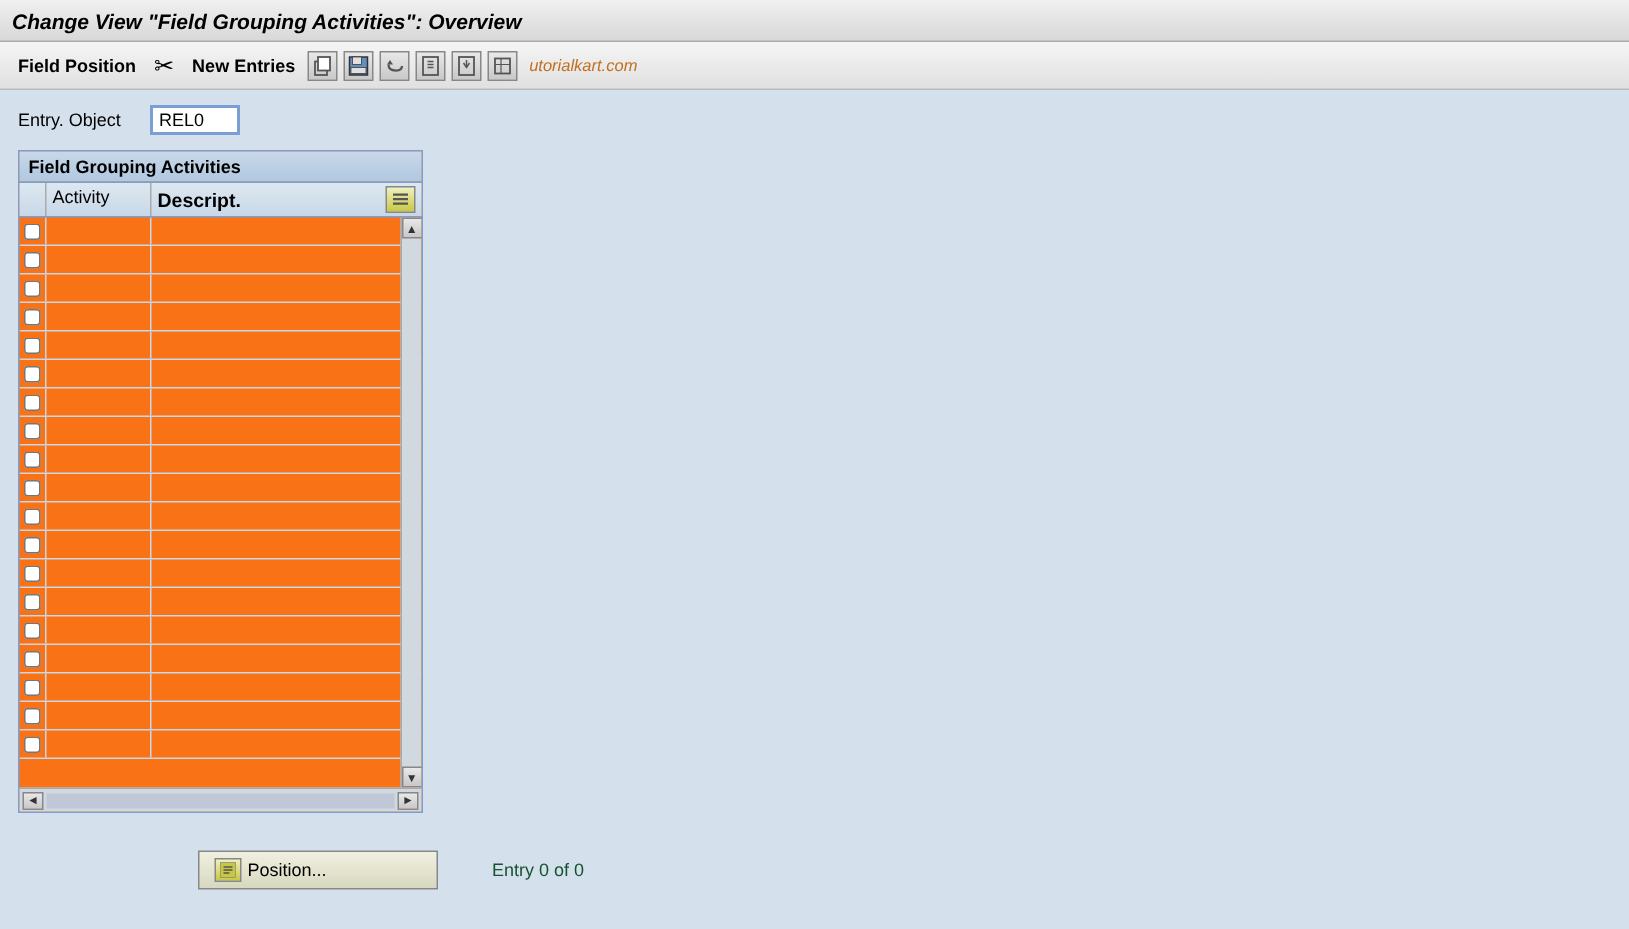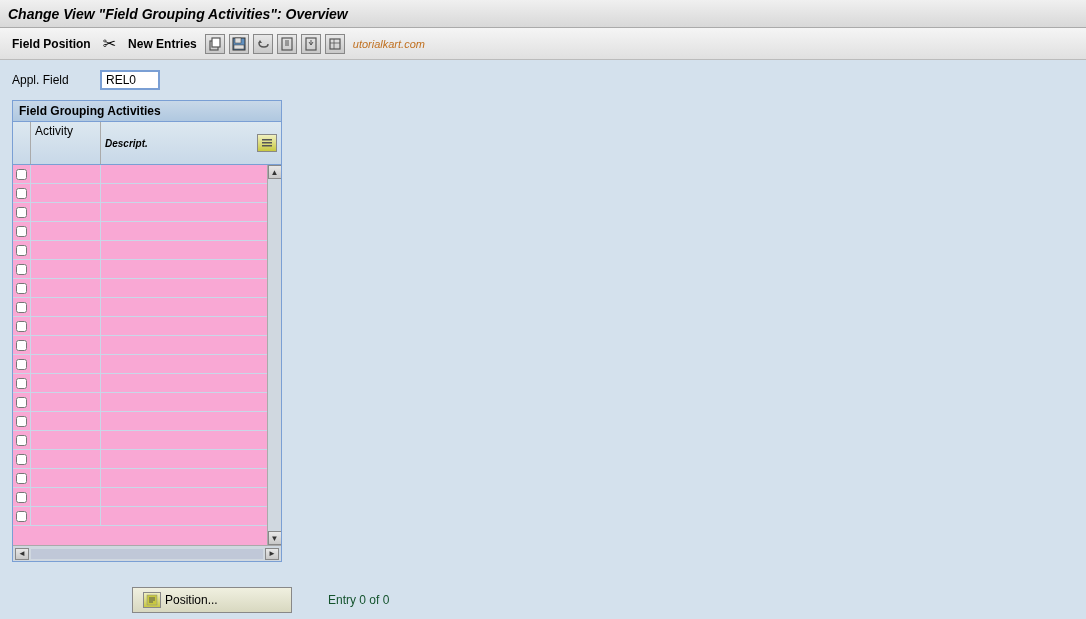--- a/index.html
+++ b/index.html
@@ -365,7 +365,7 @@
 <div class="main-content">
 
   <div class="appl-row">
-    <span class="appl-label">Appl. Field</span>
+    <span class="appl-label">Entry. Object</span>
     <input class="appl-input" type="text" value="REL0" style="">
   </div>
 

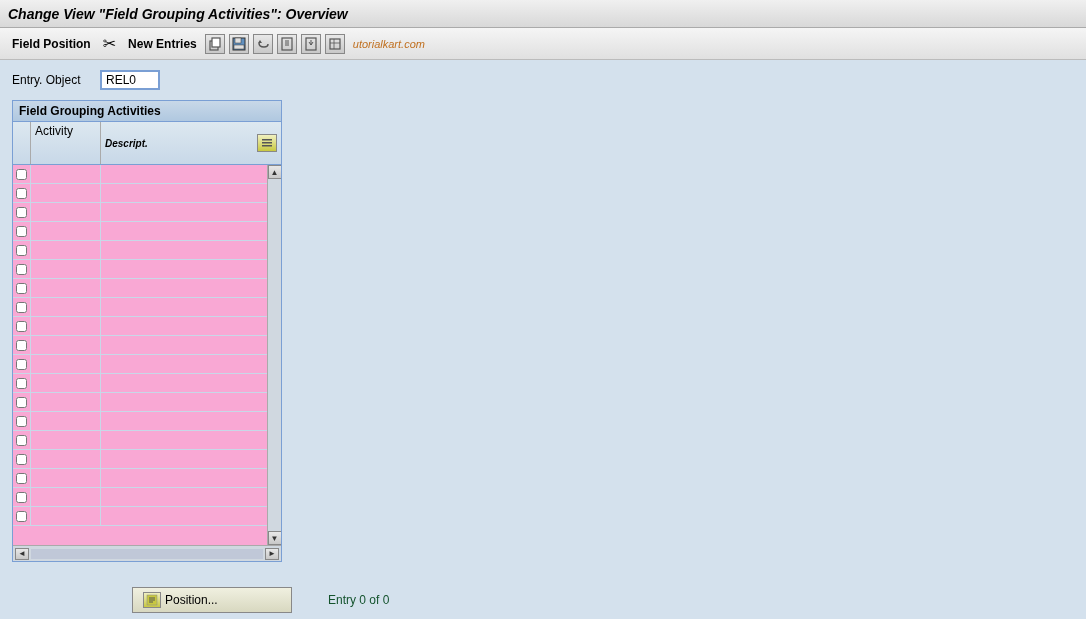--- a/index.html
+++ b/index.html
@@ -105,7 +105,7 @@
     
     .table-container {
       border: 1px solid #7a9fd4;
-      background: #f9a8d4;
+      background: #f97316;
       width: 270px;
     }
 

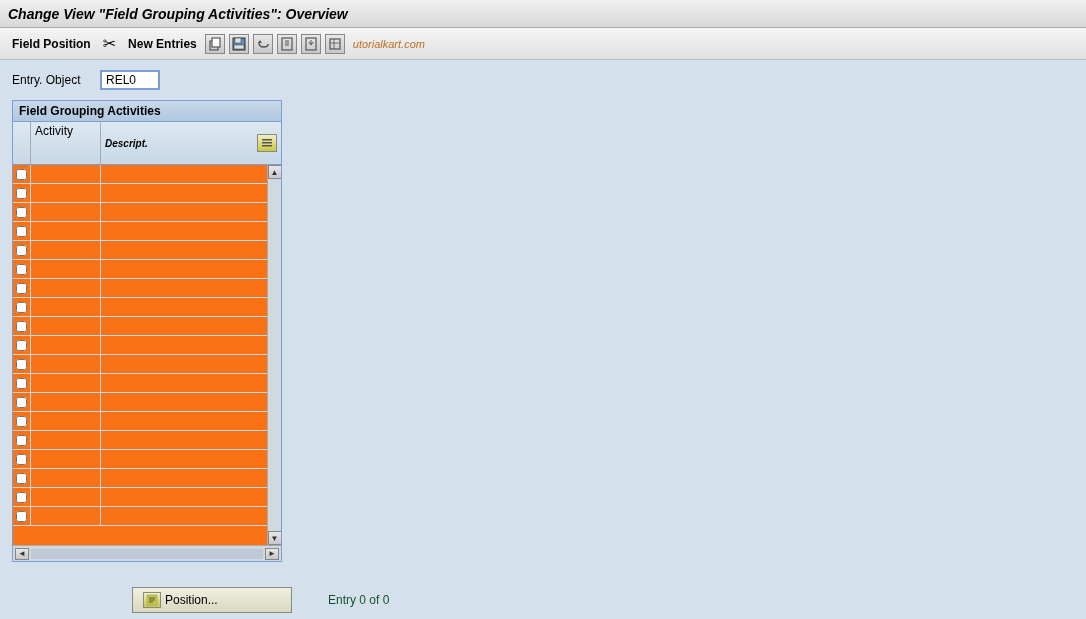--- a/index.html
+++ b/index.html
@@ -141,13 +141,12 @@
 
     .col-descript {
       flex: 1;
-      padding: 12px 4px;
-      font-size: 10px;
+      padding: 2px 4px;
+      font-size: 13px;
       font-weight: bold;
       display: flex;
       align-items: center;
       justify-content: space-between;
-      font-style: italic;
     }
 
     .col-icon {

